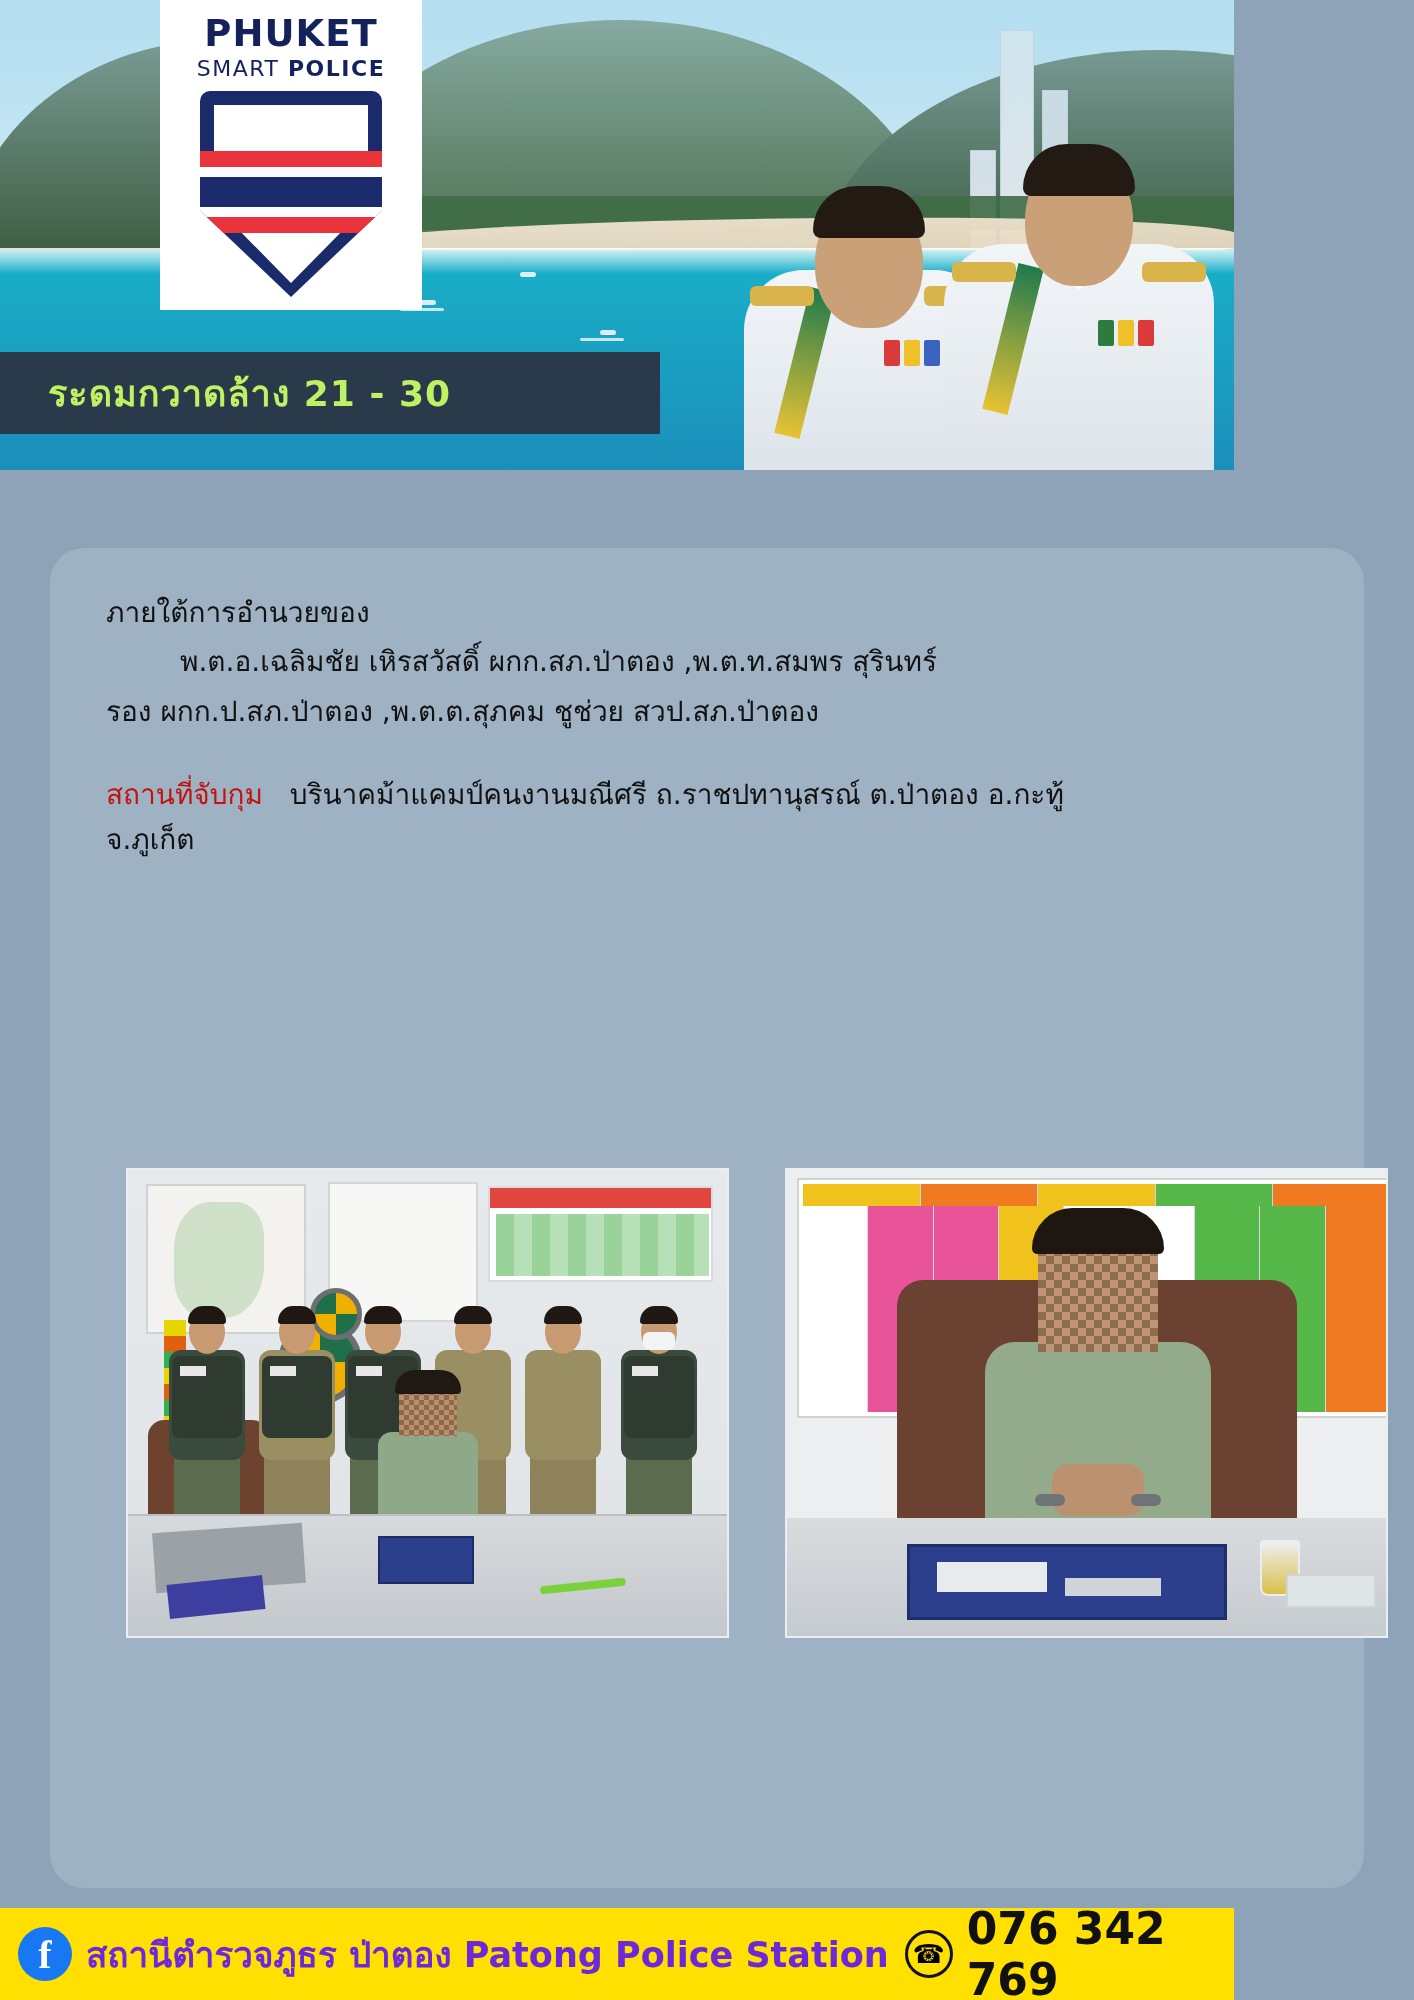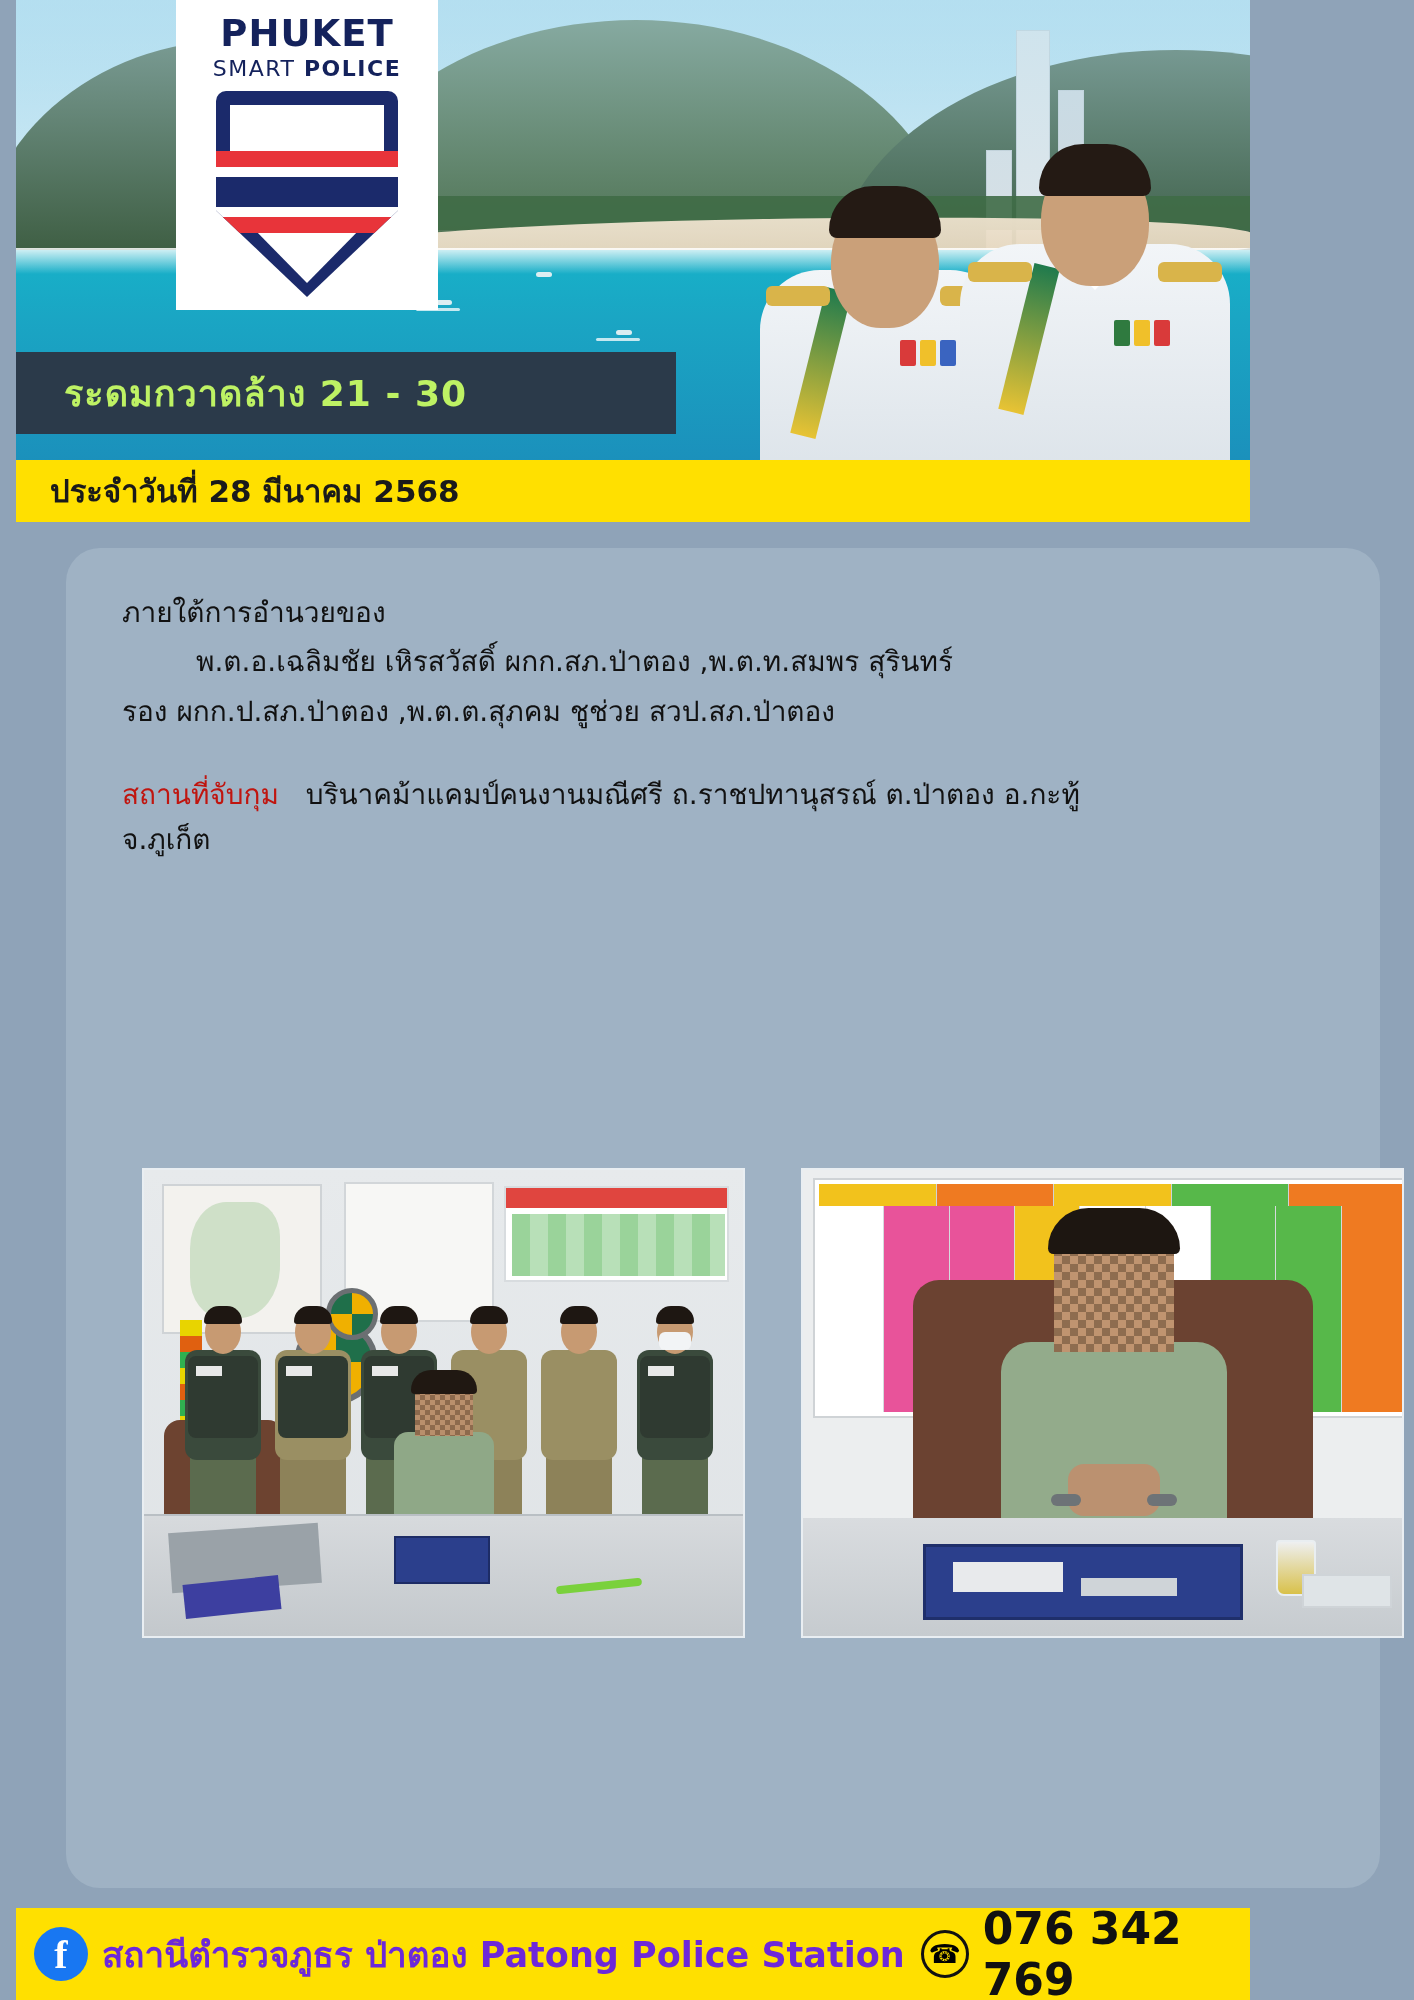--- a/index.html
+++ b/index.html
@@ -15,7 +15,6 @@
     width: 1234px;
     height: 2000px;
     background: #8fa3b8;
-    margin-left: 16px;
   }
 
   

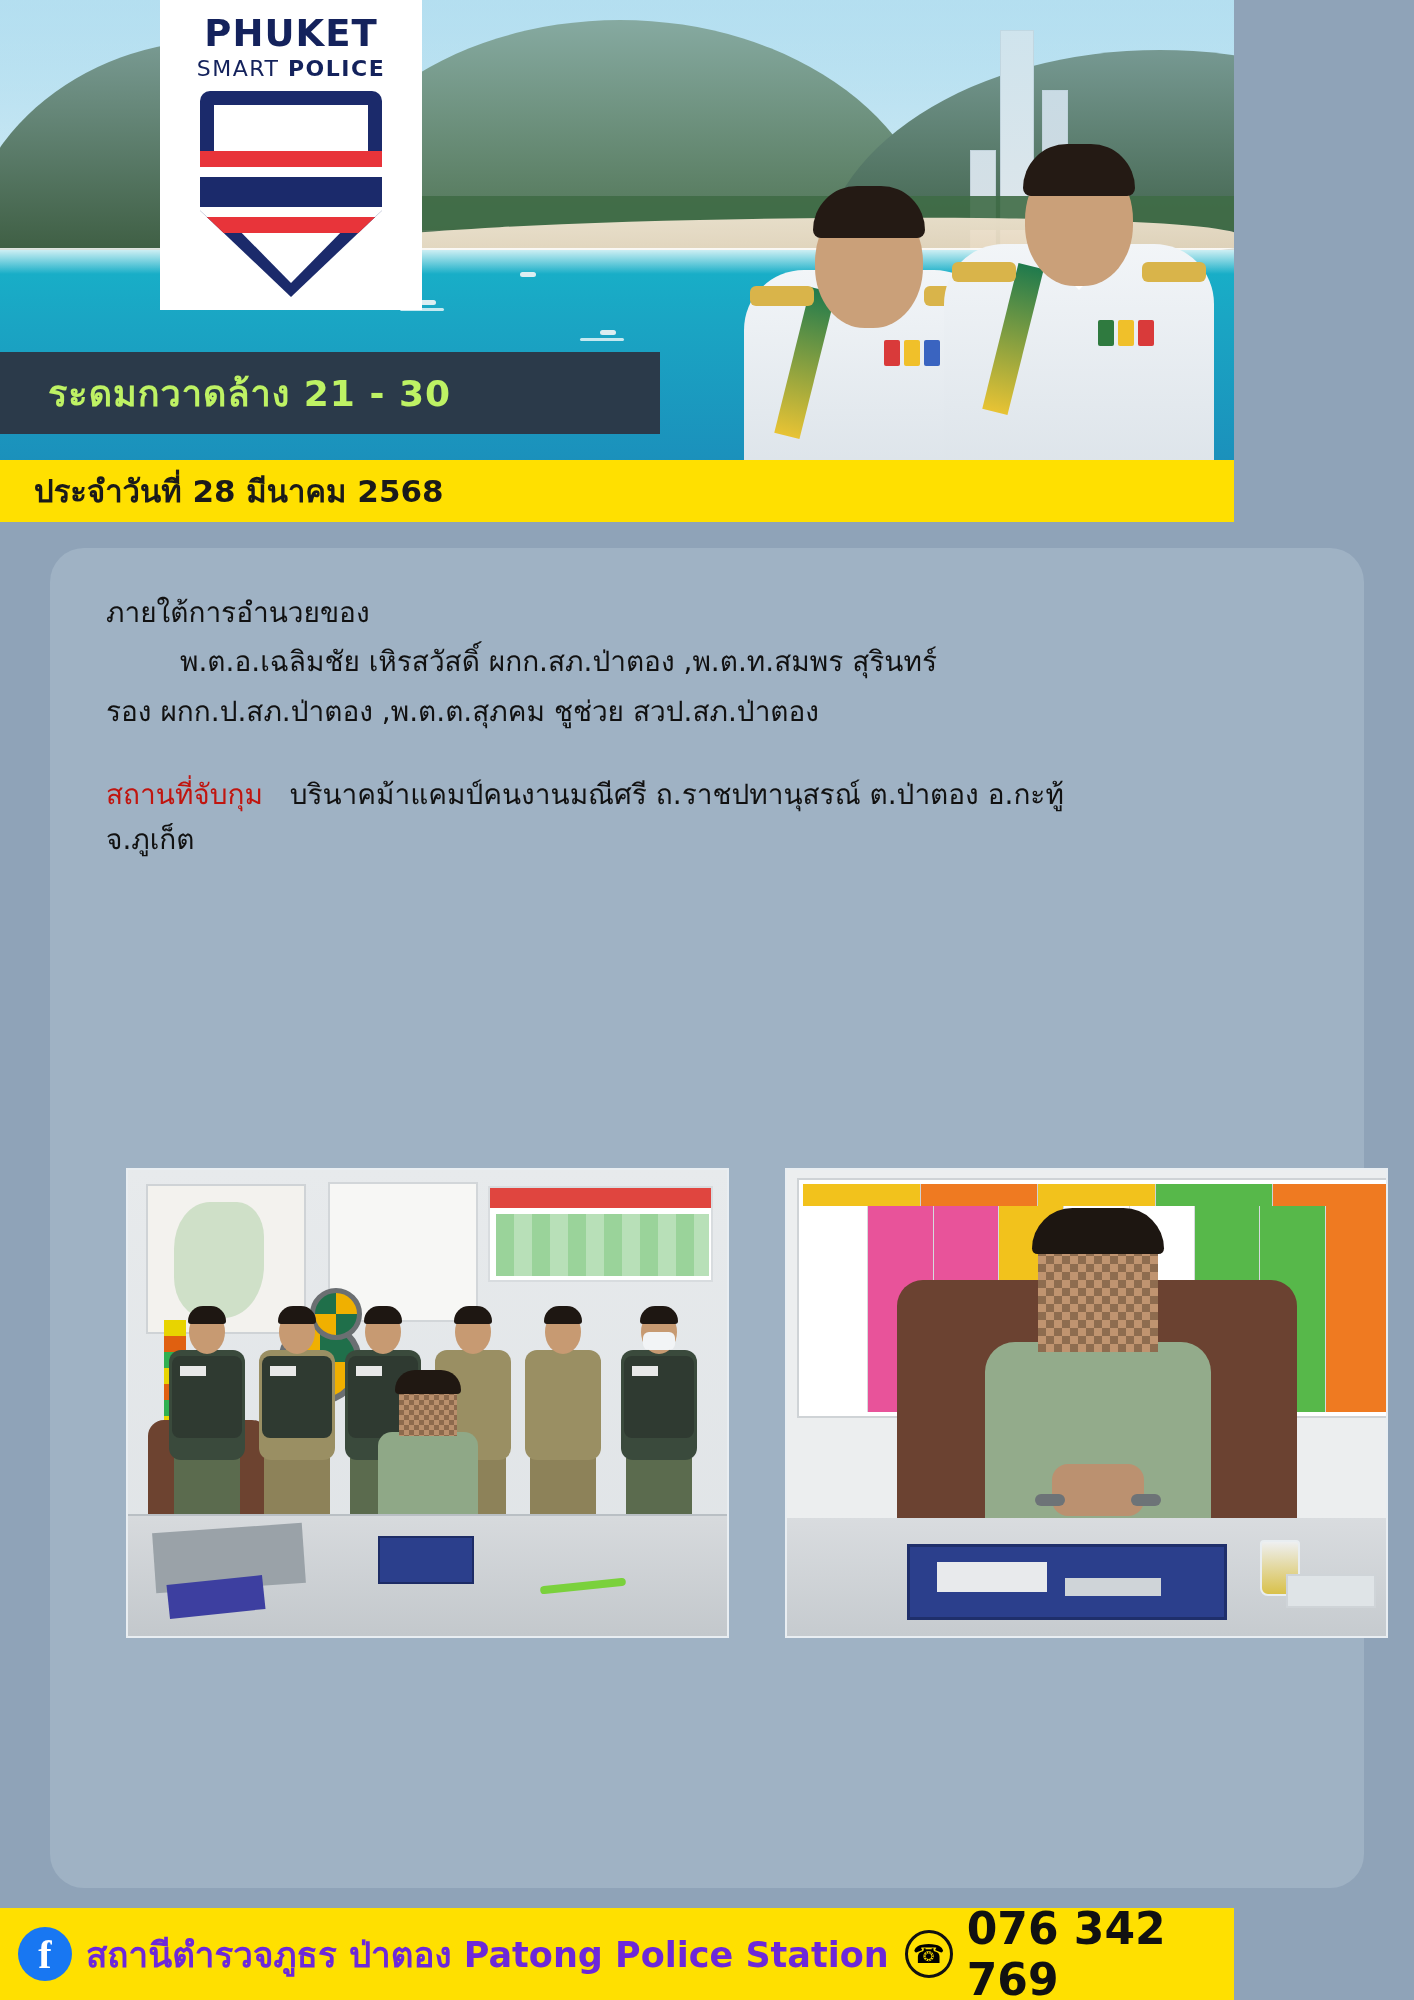--- a/index.html
+++ b/index.html
@@ -362,9 +362,6 @@
     </div>
   </div>
 
-  <div class="date-bar">
-    <span>ประจำวันที่ 28 มีนาคม 2568</span>
-  </div>
 
   <div class="card">
     <div class="body-text">

